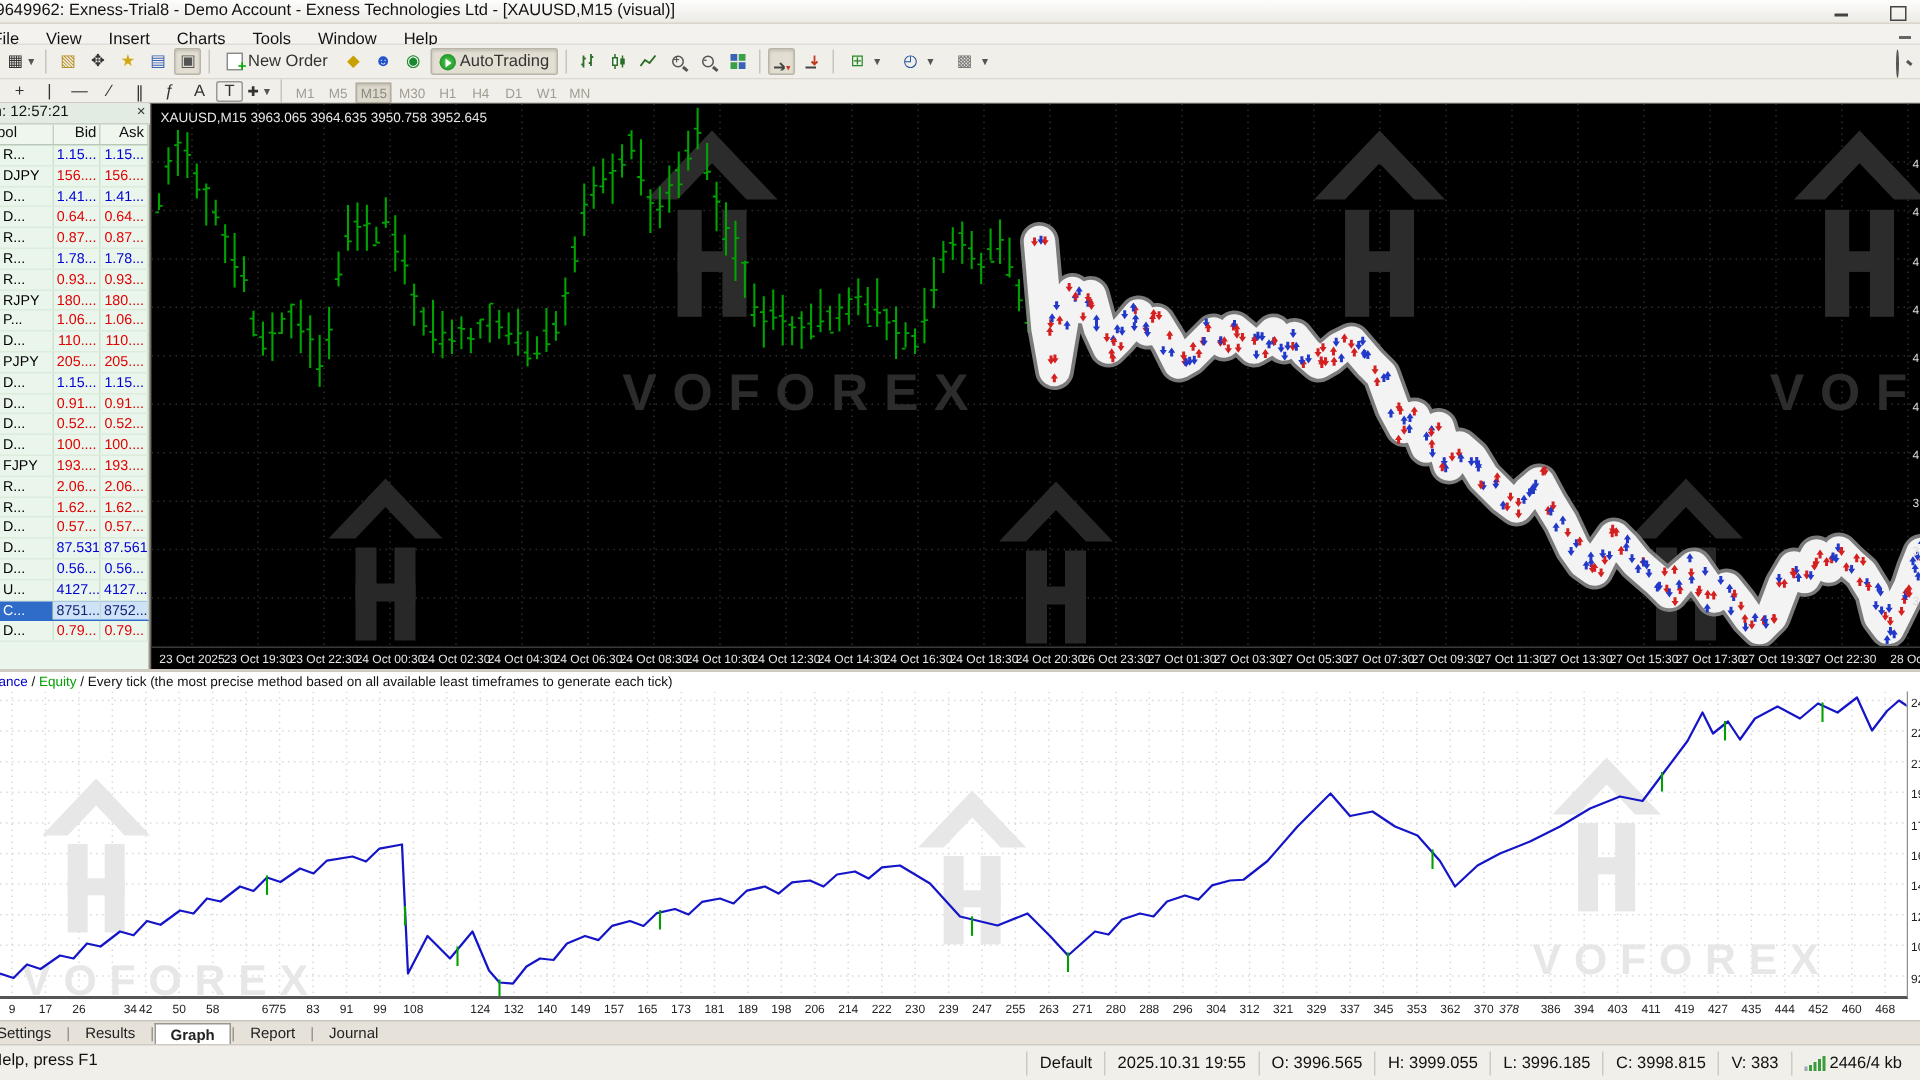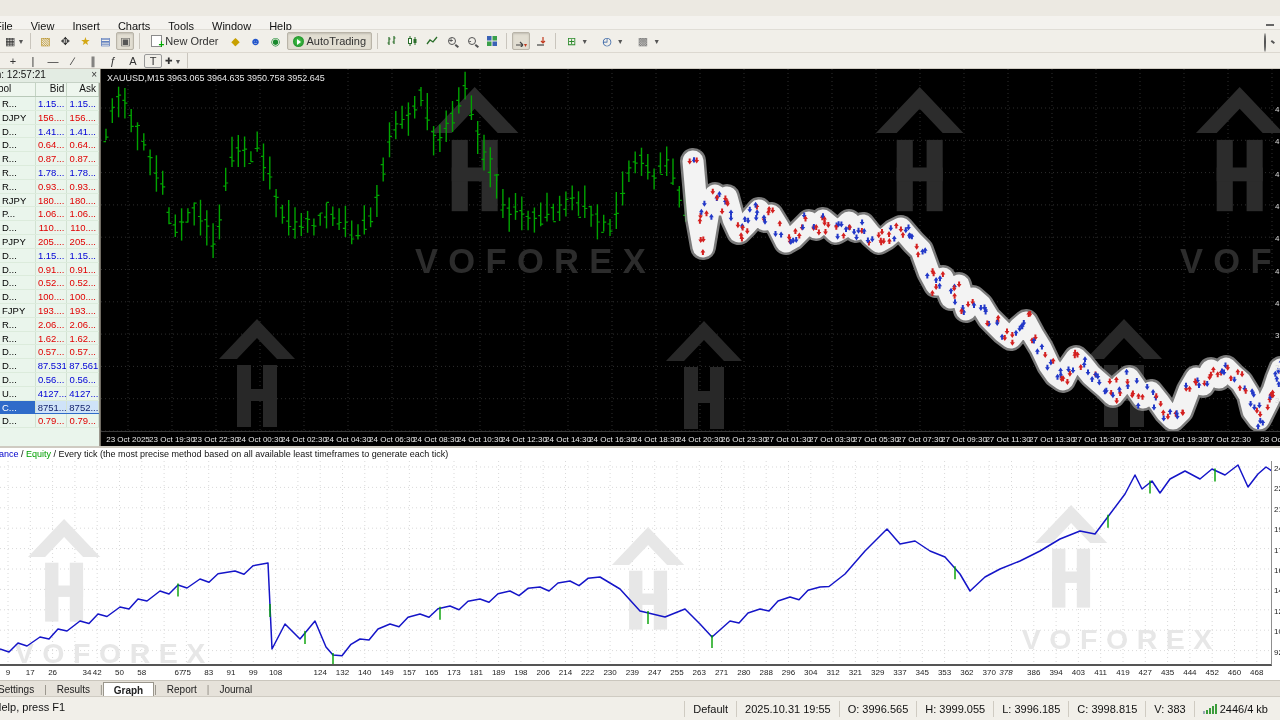--- a/index.html
+++ b/index.html
@@ -110,6 +110,11 @@
 
 <div id="root">
 
+  <div id="titlebar" class="abs">
+    <div id="title-text" class="abs">9649962: Exness-Trial8 - Demo Account - Exness Technologies Ltd - [XAUUSD,M15 (visual)]</div>
+    <div id="btn-min" class="abs winctl"></div>
+    <div id="btn-max" class="abs winctl"></div>
+  </div>
 
   <div id="menubar" class="abs">
     <div id="menu-items"><span class="menu-item">File</span><span class="menu-item">View</span><span class="menu-item">Insert</span><span class="menu-item">Charts</span><span class="menu-item">Tools</span><span class="menu-item">Window</span><span class="menu-item">Help</span></div>

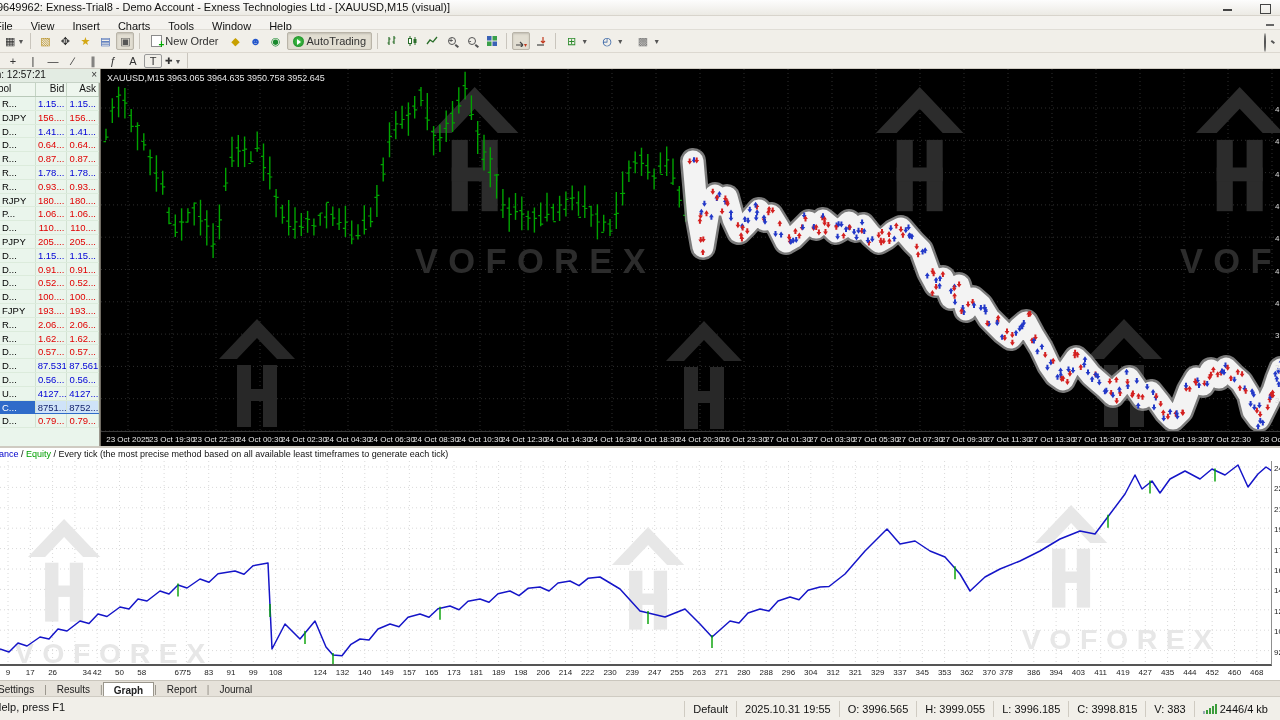--- a/index.html
+++ b/index.html
@@ -242,6 +242,7 @@
           <span class="caret">▼</span>
         </span>
       <span class="sep"></span>
+      <span id="tf-group"><span class="tf-btn">M1</span><span class="tf-btn">M5</span><span class="tf-btn active">M15</span><span class="tf-btn">M30</span><span class="tf-btn">H1</span><span class="tf-btn">H4</span><span class="tf-btn">D1</span><span class="tf-btn">W1</span><span class="tf-btn">MN</span></span>
     </div>
   </div>
 

